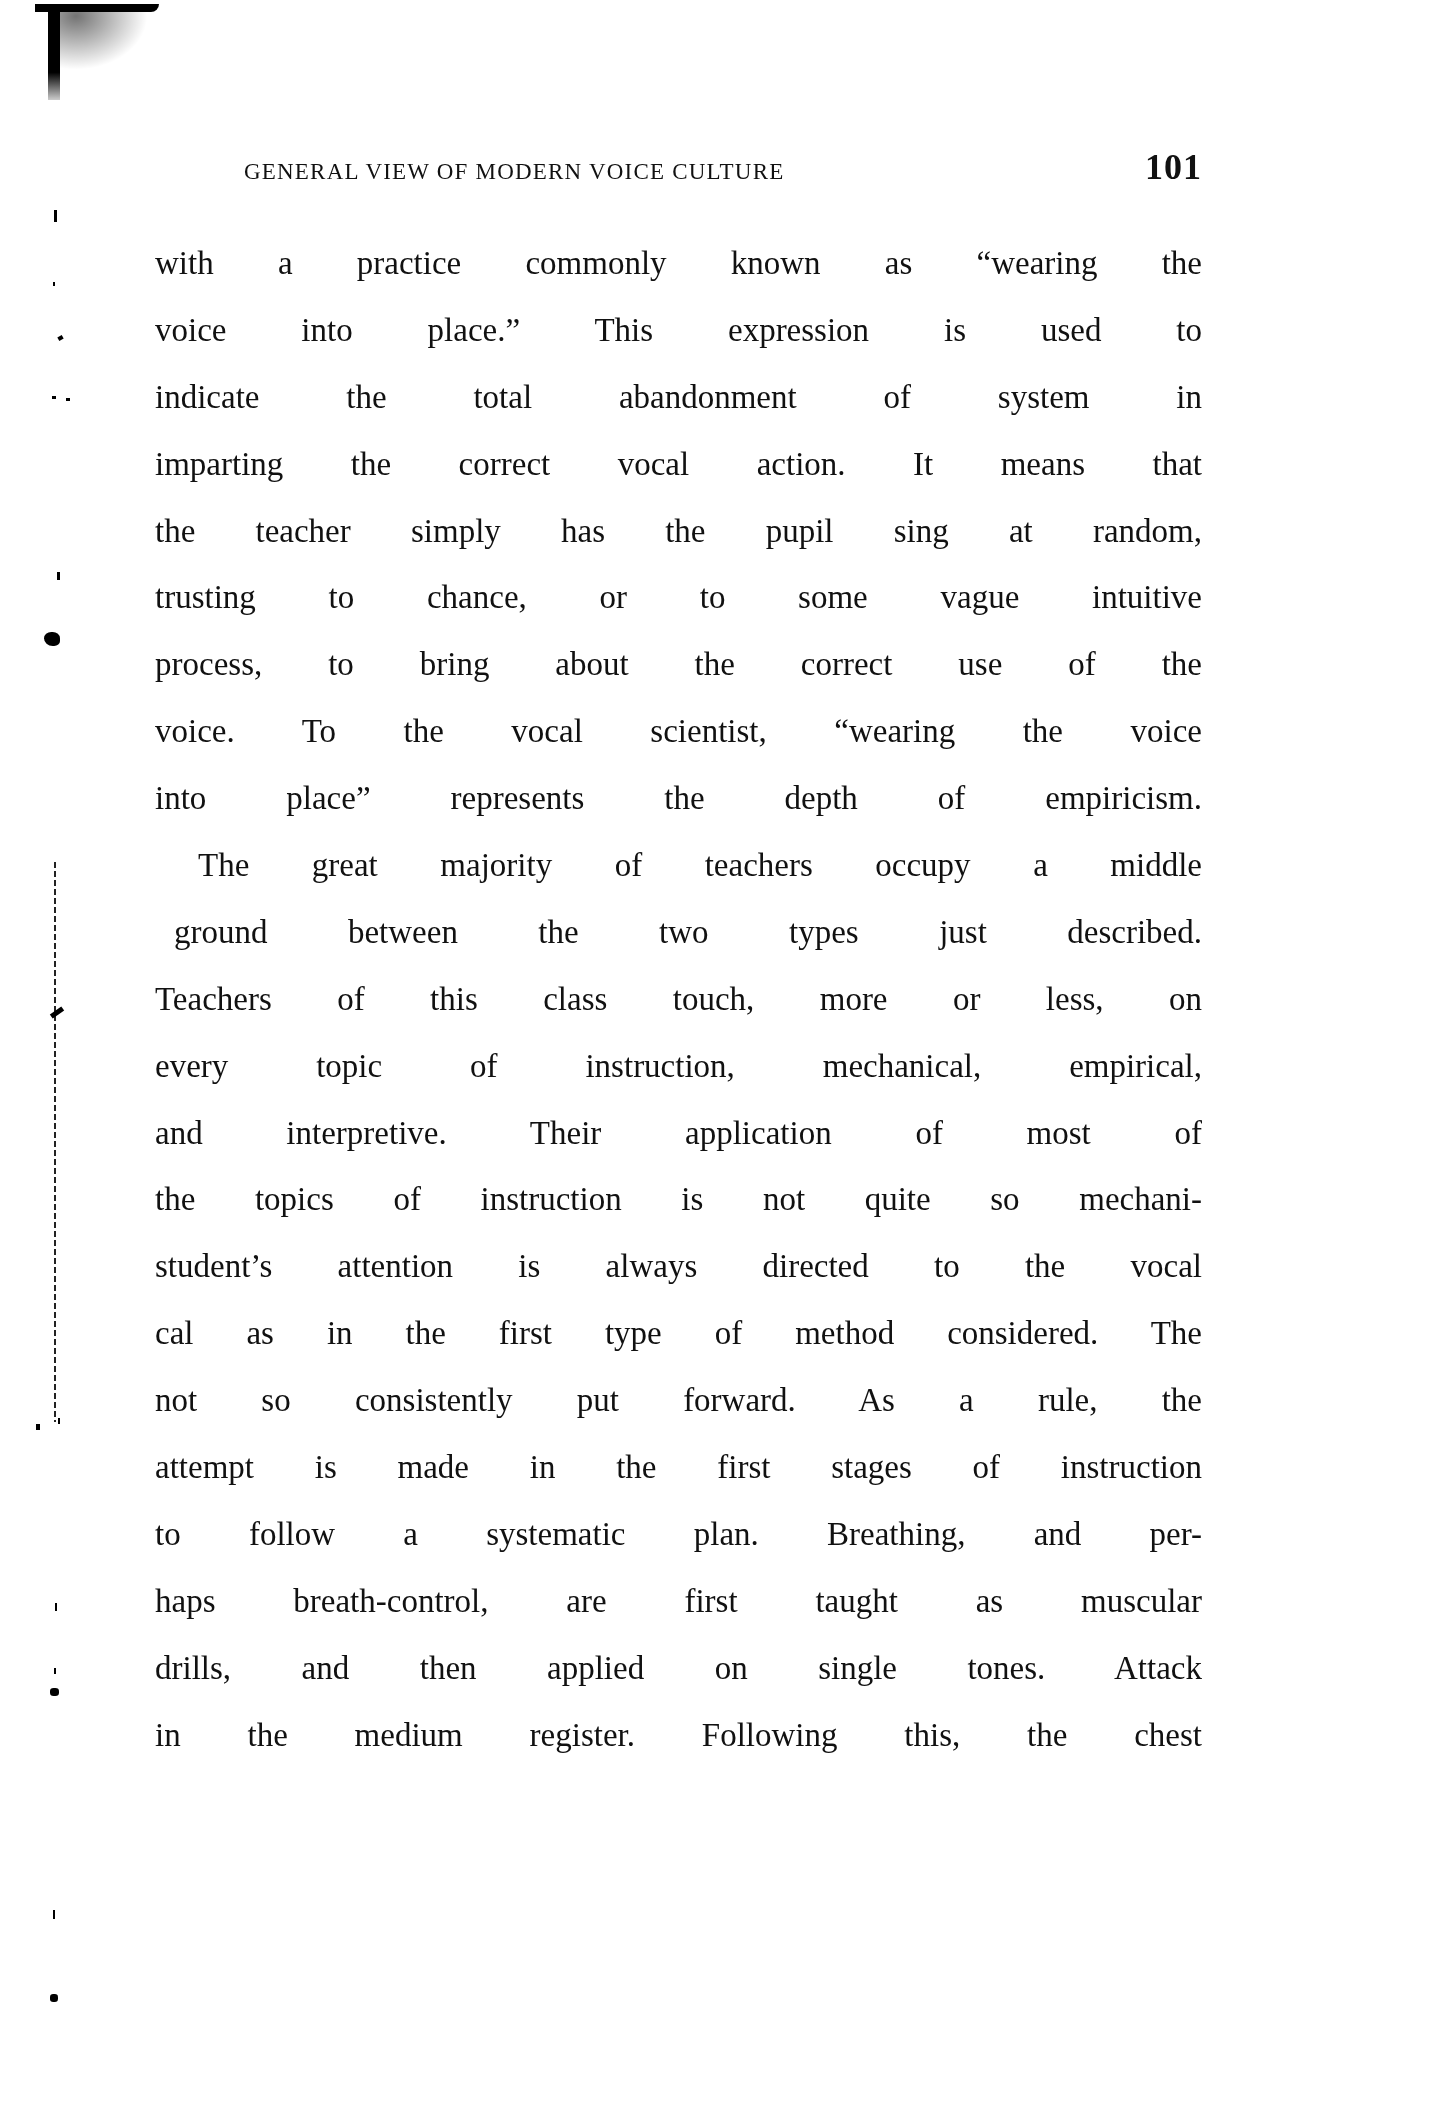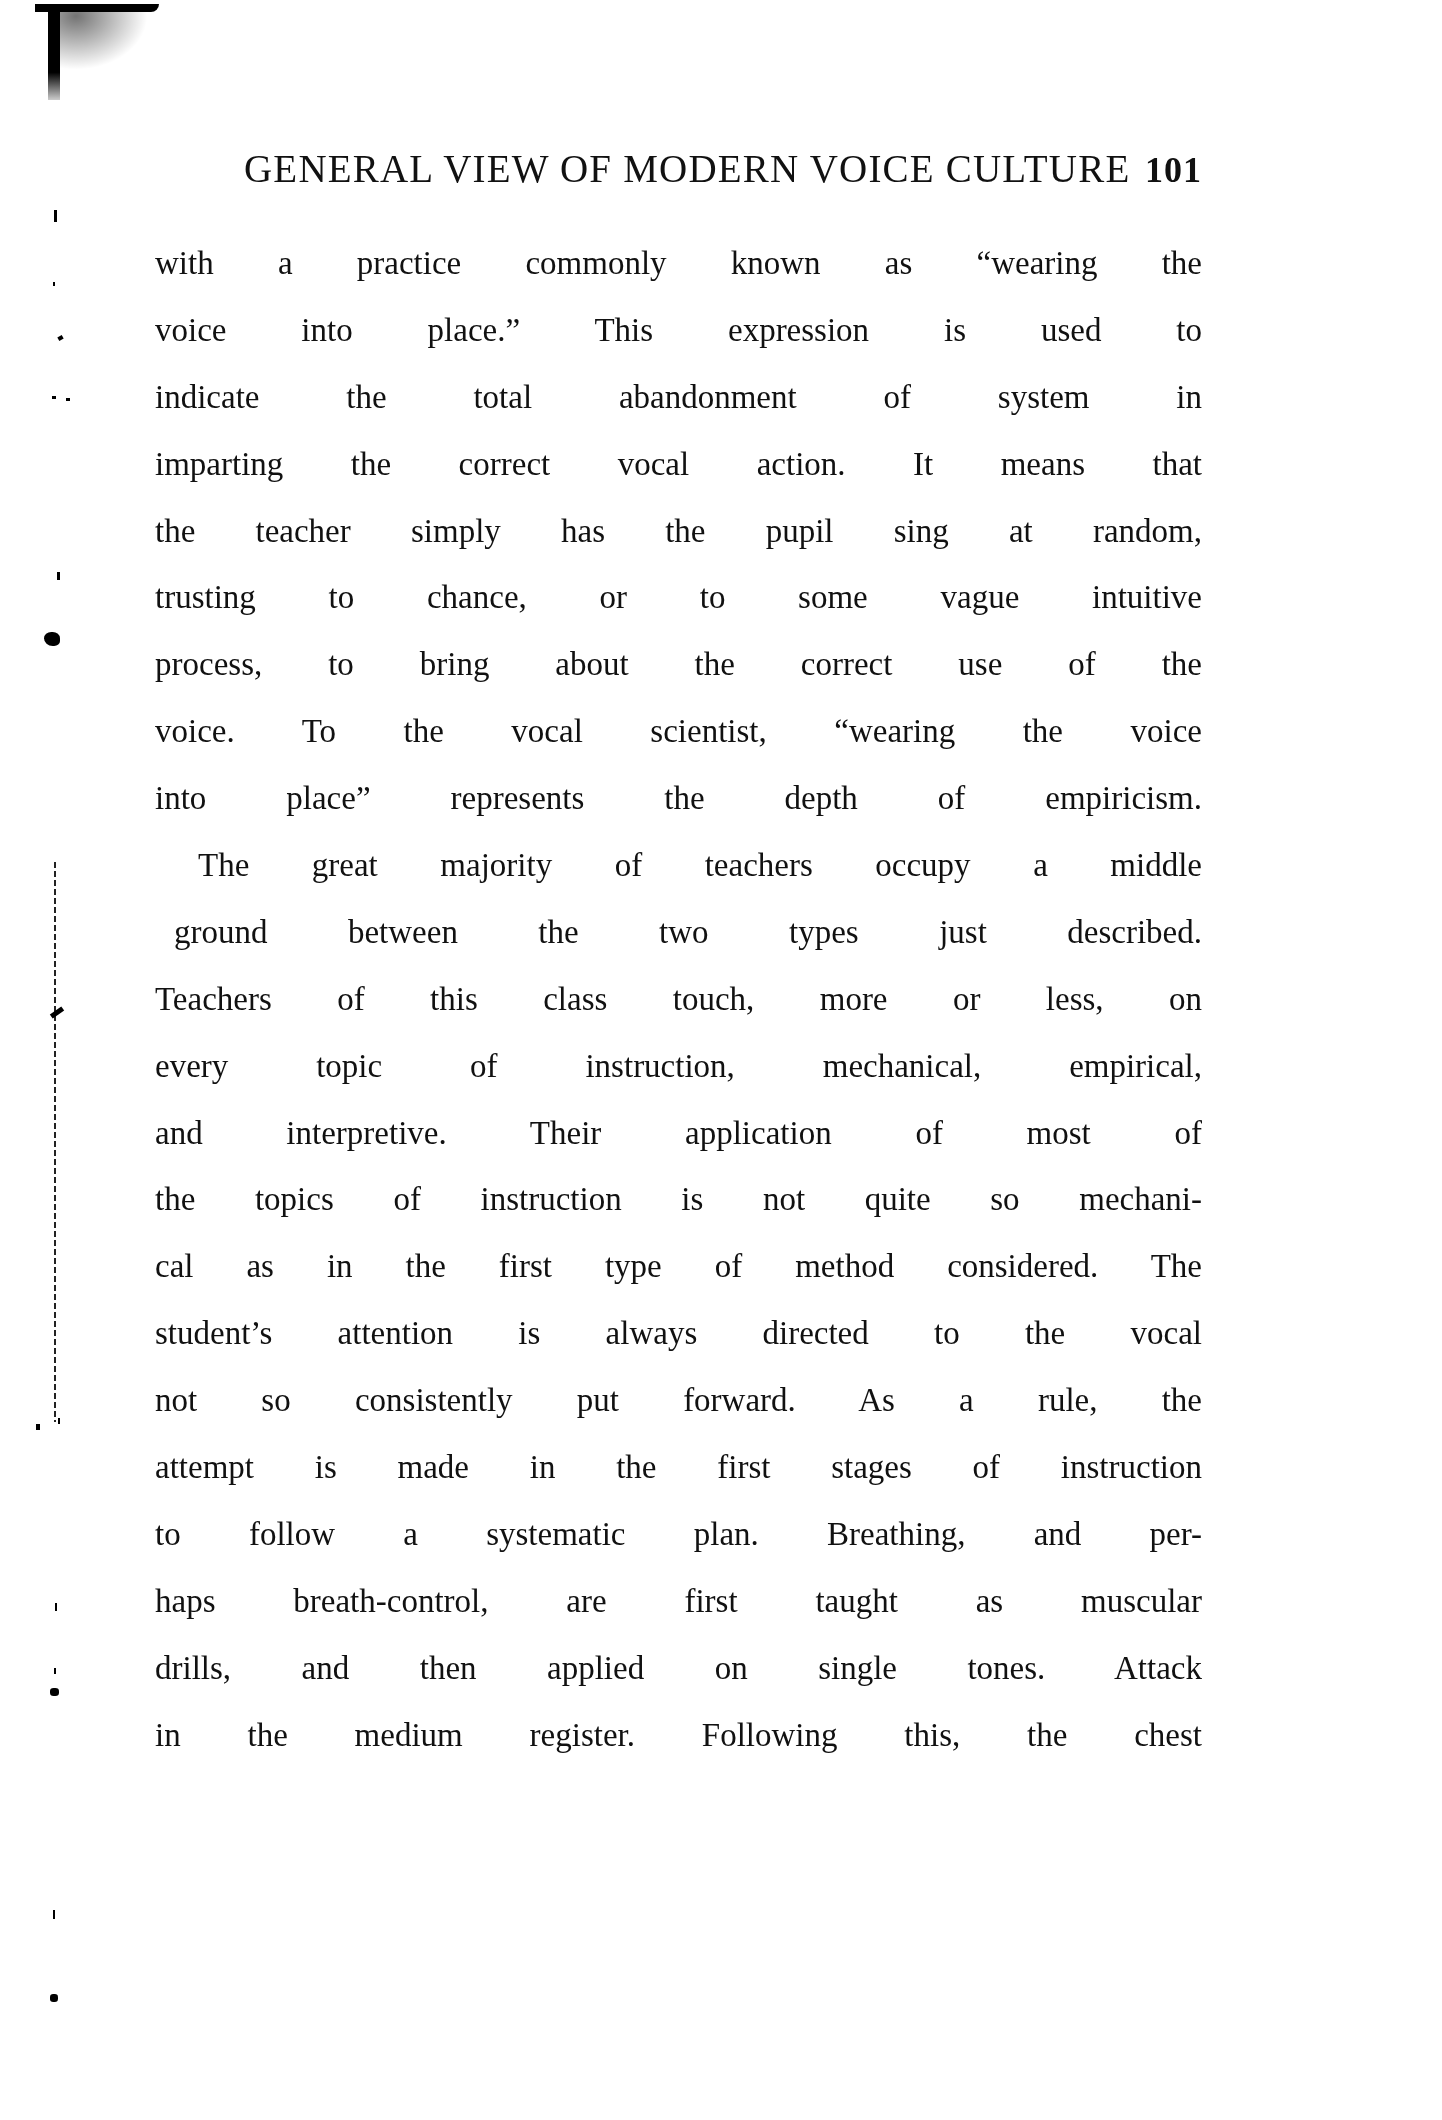--- a/index.html
+++ b/index.html
@@ -55,7 +55,7 @@
   .running-head .title {
     font-variant: small-caps;
     text-transform: uppercase;
-    font-size: 39px;
+    font-size: 23px;
     letter-spacing: 1.2px;
   }
   .running-head .page-num {

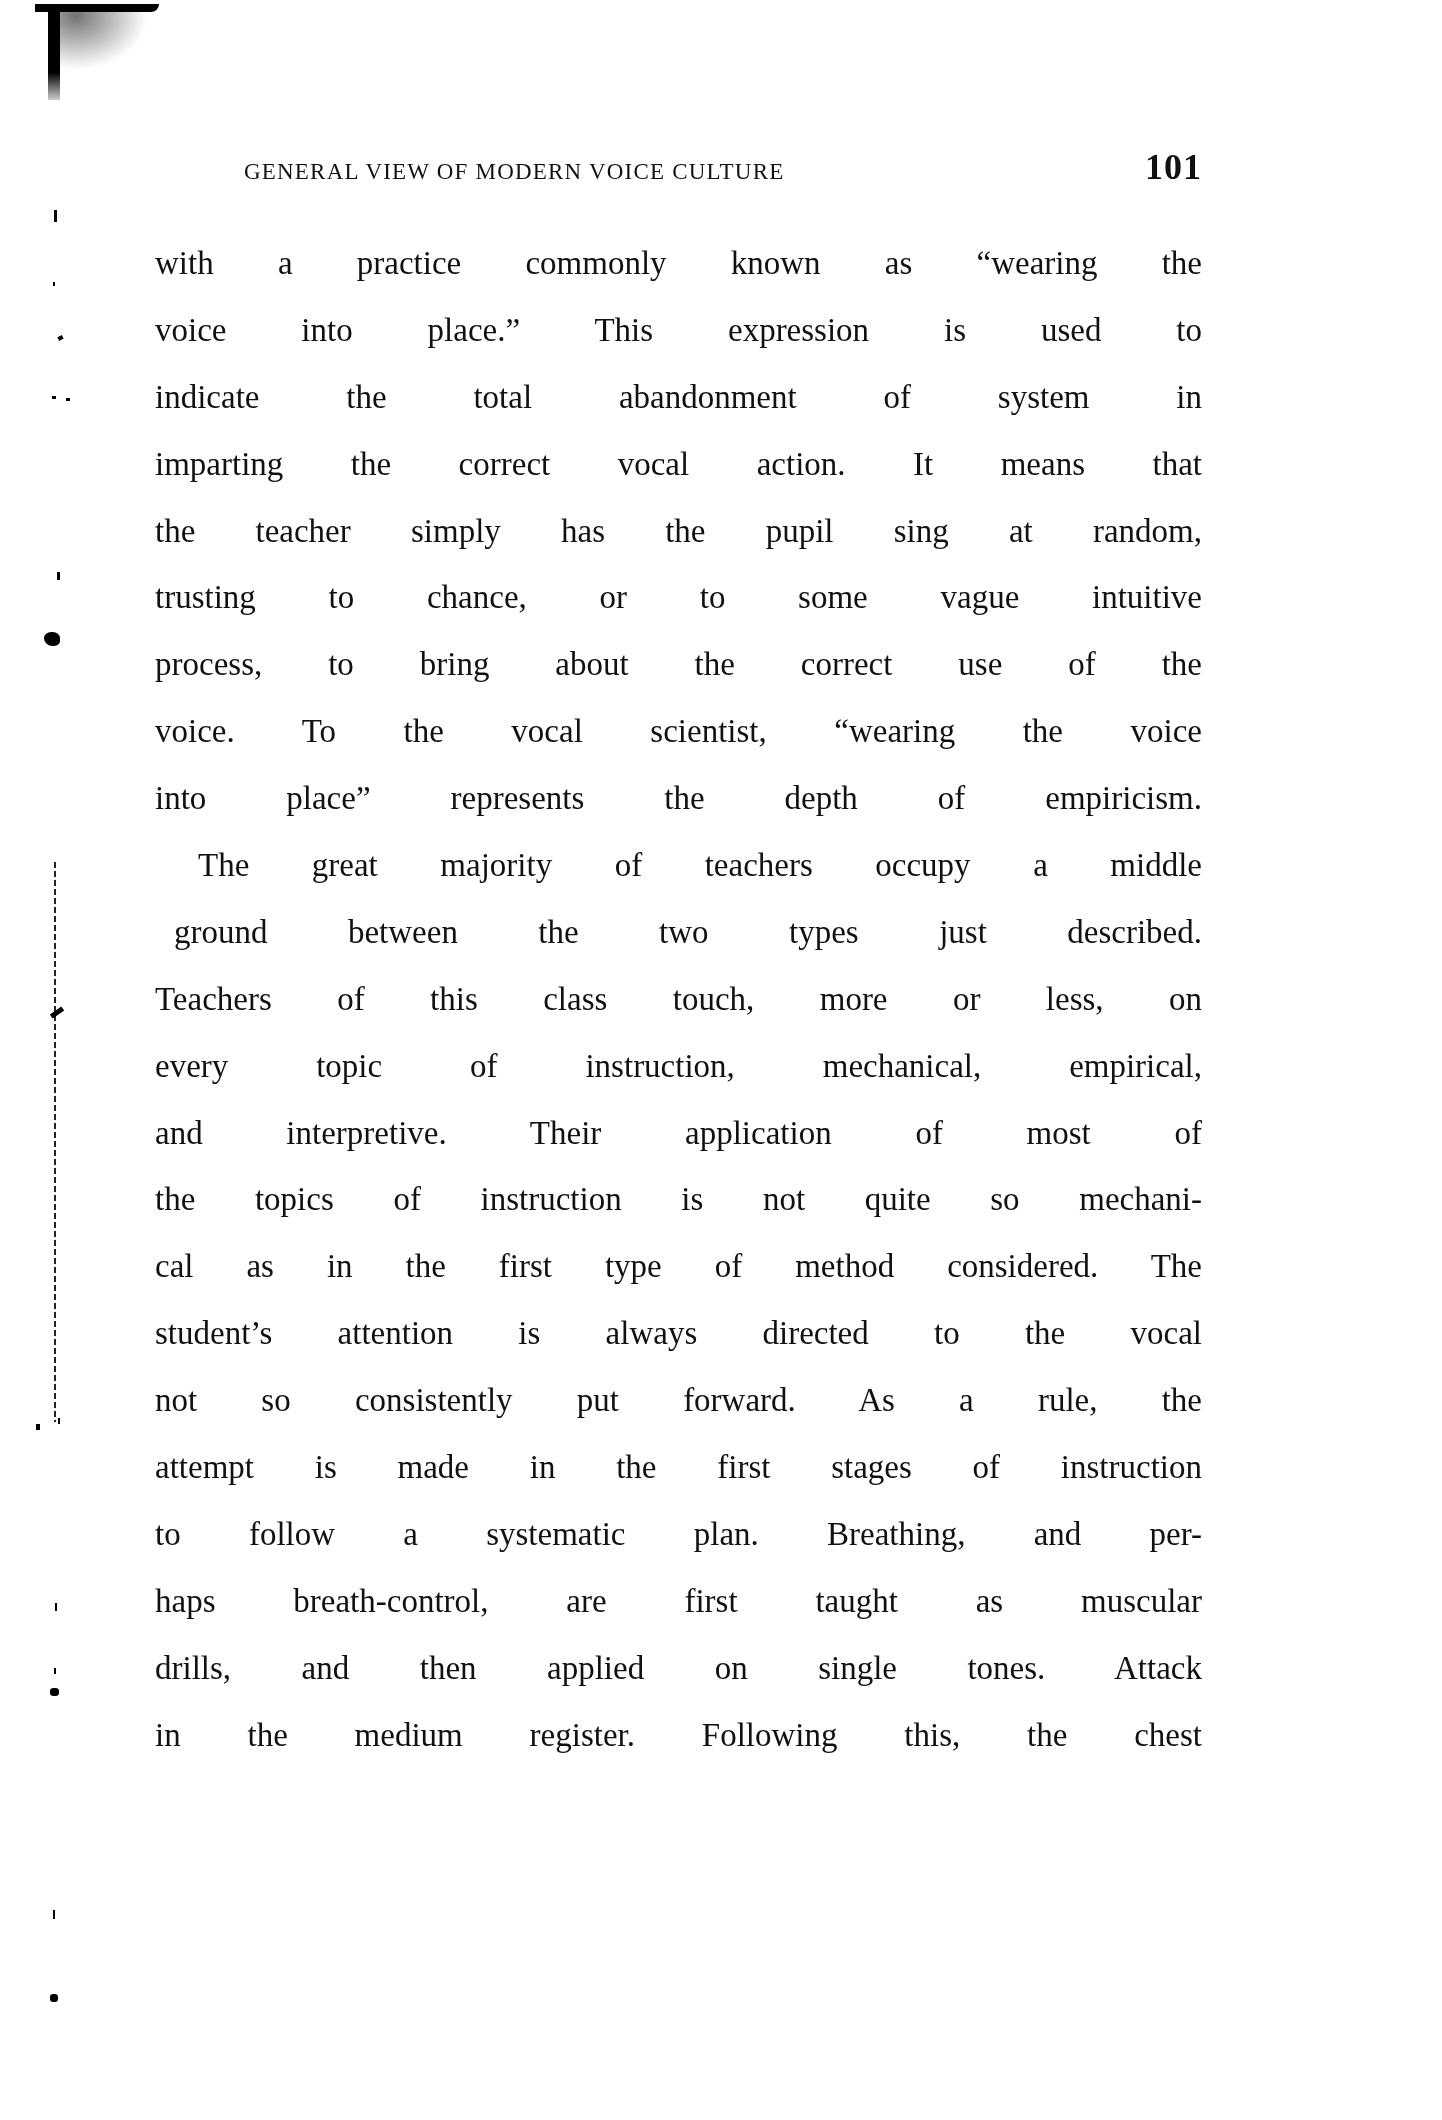--- a/index.html
+++ b/index.html
@@ -173,12 +173,12 @@
       <span style="white-space: normal; display: block;">the topics of instruction is not quite so mechani-</span>
     </div>
     <div class="line">
+      <span style="white-space: normal; display: block;">student’s attention is always directed to the vocal</span>
+    </div>
+    <div class="line">
       <span style="white-space: normal; display: block;">cal as in the first type of method considered.  The</span>
     </div>
     <div class="line">
-      <span style="white-space: normal; display: block;">student’s attention is always directed to the vocal</span>
-    </div>
-    <div class="line">
       <span style="white-space: normal; display: block;">not so consistently put forward.  As a rule, the</span>
     </div>
     <div class="line">

